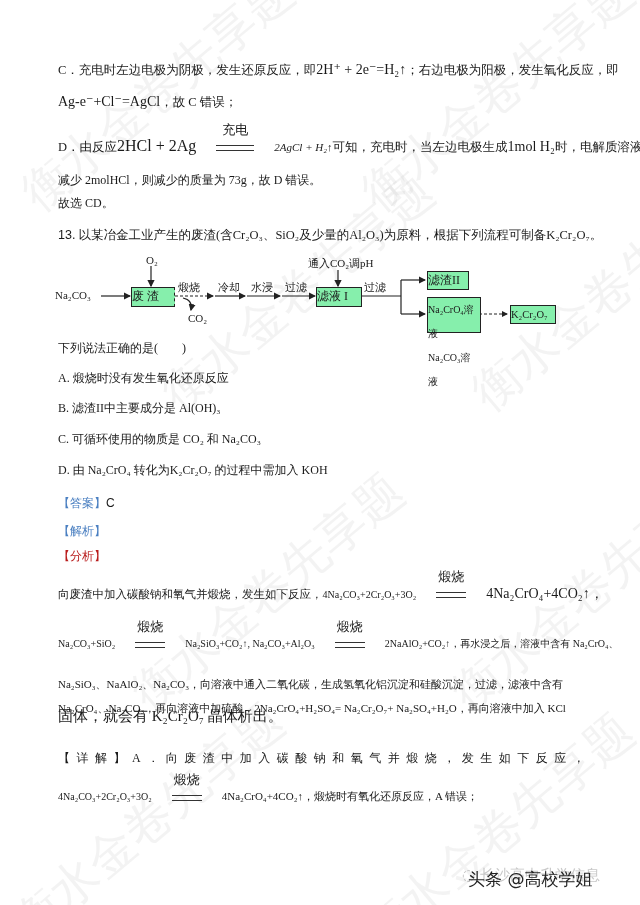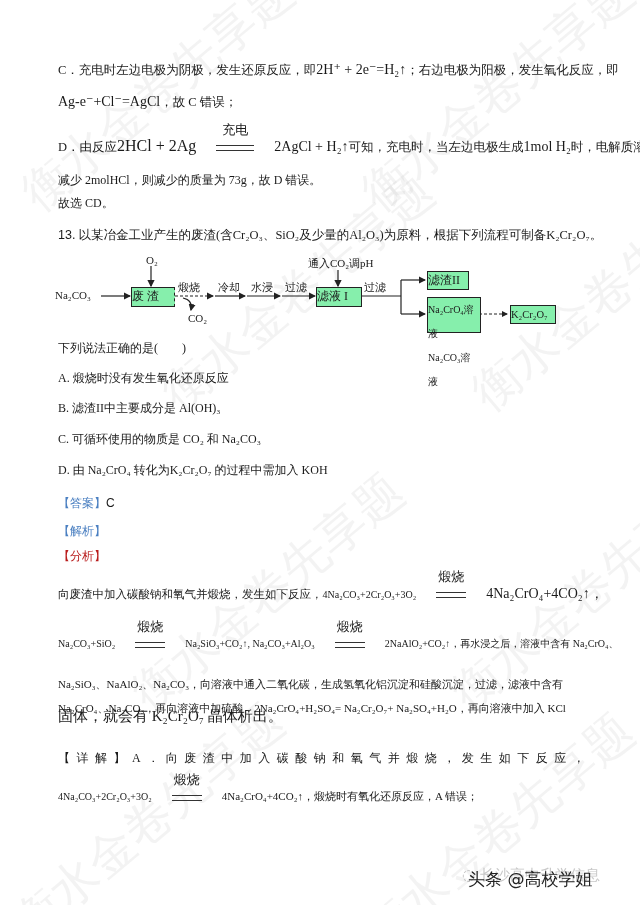--- a/index.html
+++ b/index.html
@@ -53,7 +53,7 @@
   </div>
 
   <div class="line" style="top:138px;">
-    <span>D．由反应</span><span style="font-size:16px;margin-top:28px;">2HCl + 2Ag</span><span class="eqc" style="width:38px;"><span class="cond">充电</span><span class="bars"></span></span><span style="font-size:14px;">2AgCl + H₂↑</span><span>可知，充电时，当左边电极生成</span><span style="font-size:14px;">1mol H₂</span><span>时，电解质溶液中会</span>
+    <span>D．由反应</span><span style="font-size:16px;margin-top:28px;">2HCl + 2Ag</span><span class="eqc" style="width:38px;"><span class="cond">充电</span><span class="bars"></span></span><span style="font-size:11px;font-style:italic;">2AgCl + H₂↑</span><span>可知，充电时，当左边电极生成</span><span style="font-size:14px;">1mol H₂</span><span>时，电解质溶液中会</span>
   </div>
   <div class="line" style="top:172px;font-size:12px;">减少 2molHCl，则减少的质量为 73g，故 D 错误。</div>
   <div class="line" style="top:195px;font-size:12px;">故选 CD。</div>

